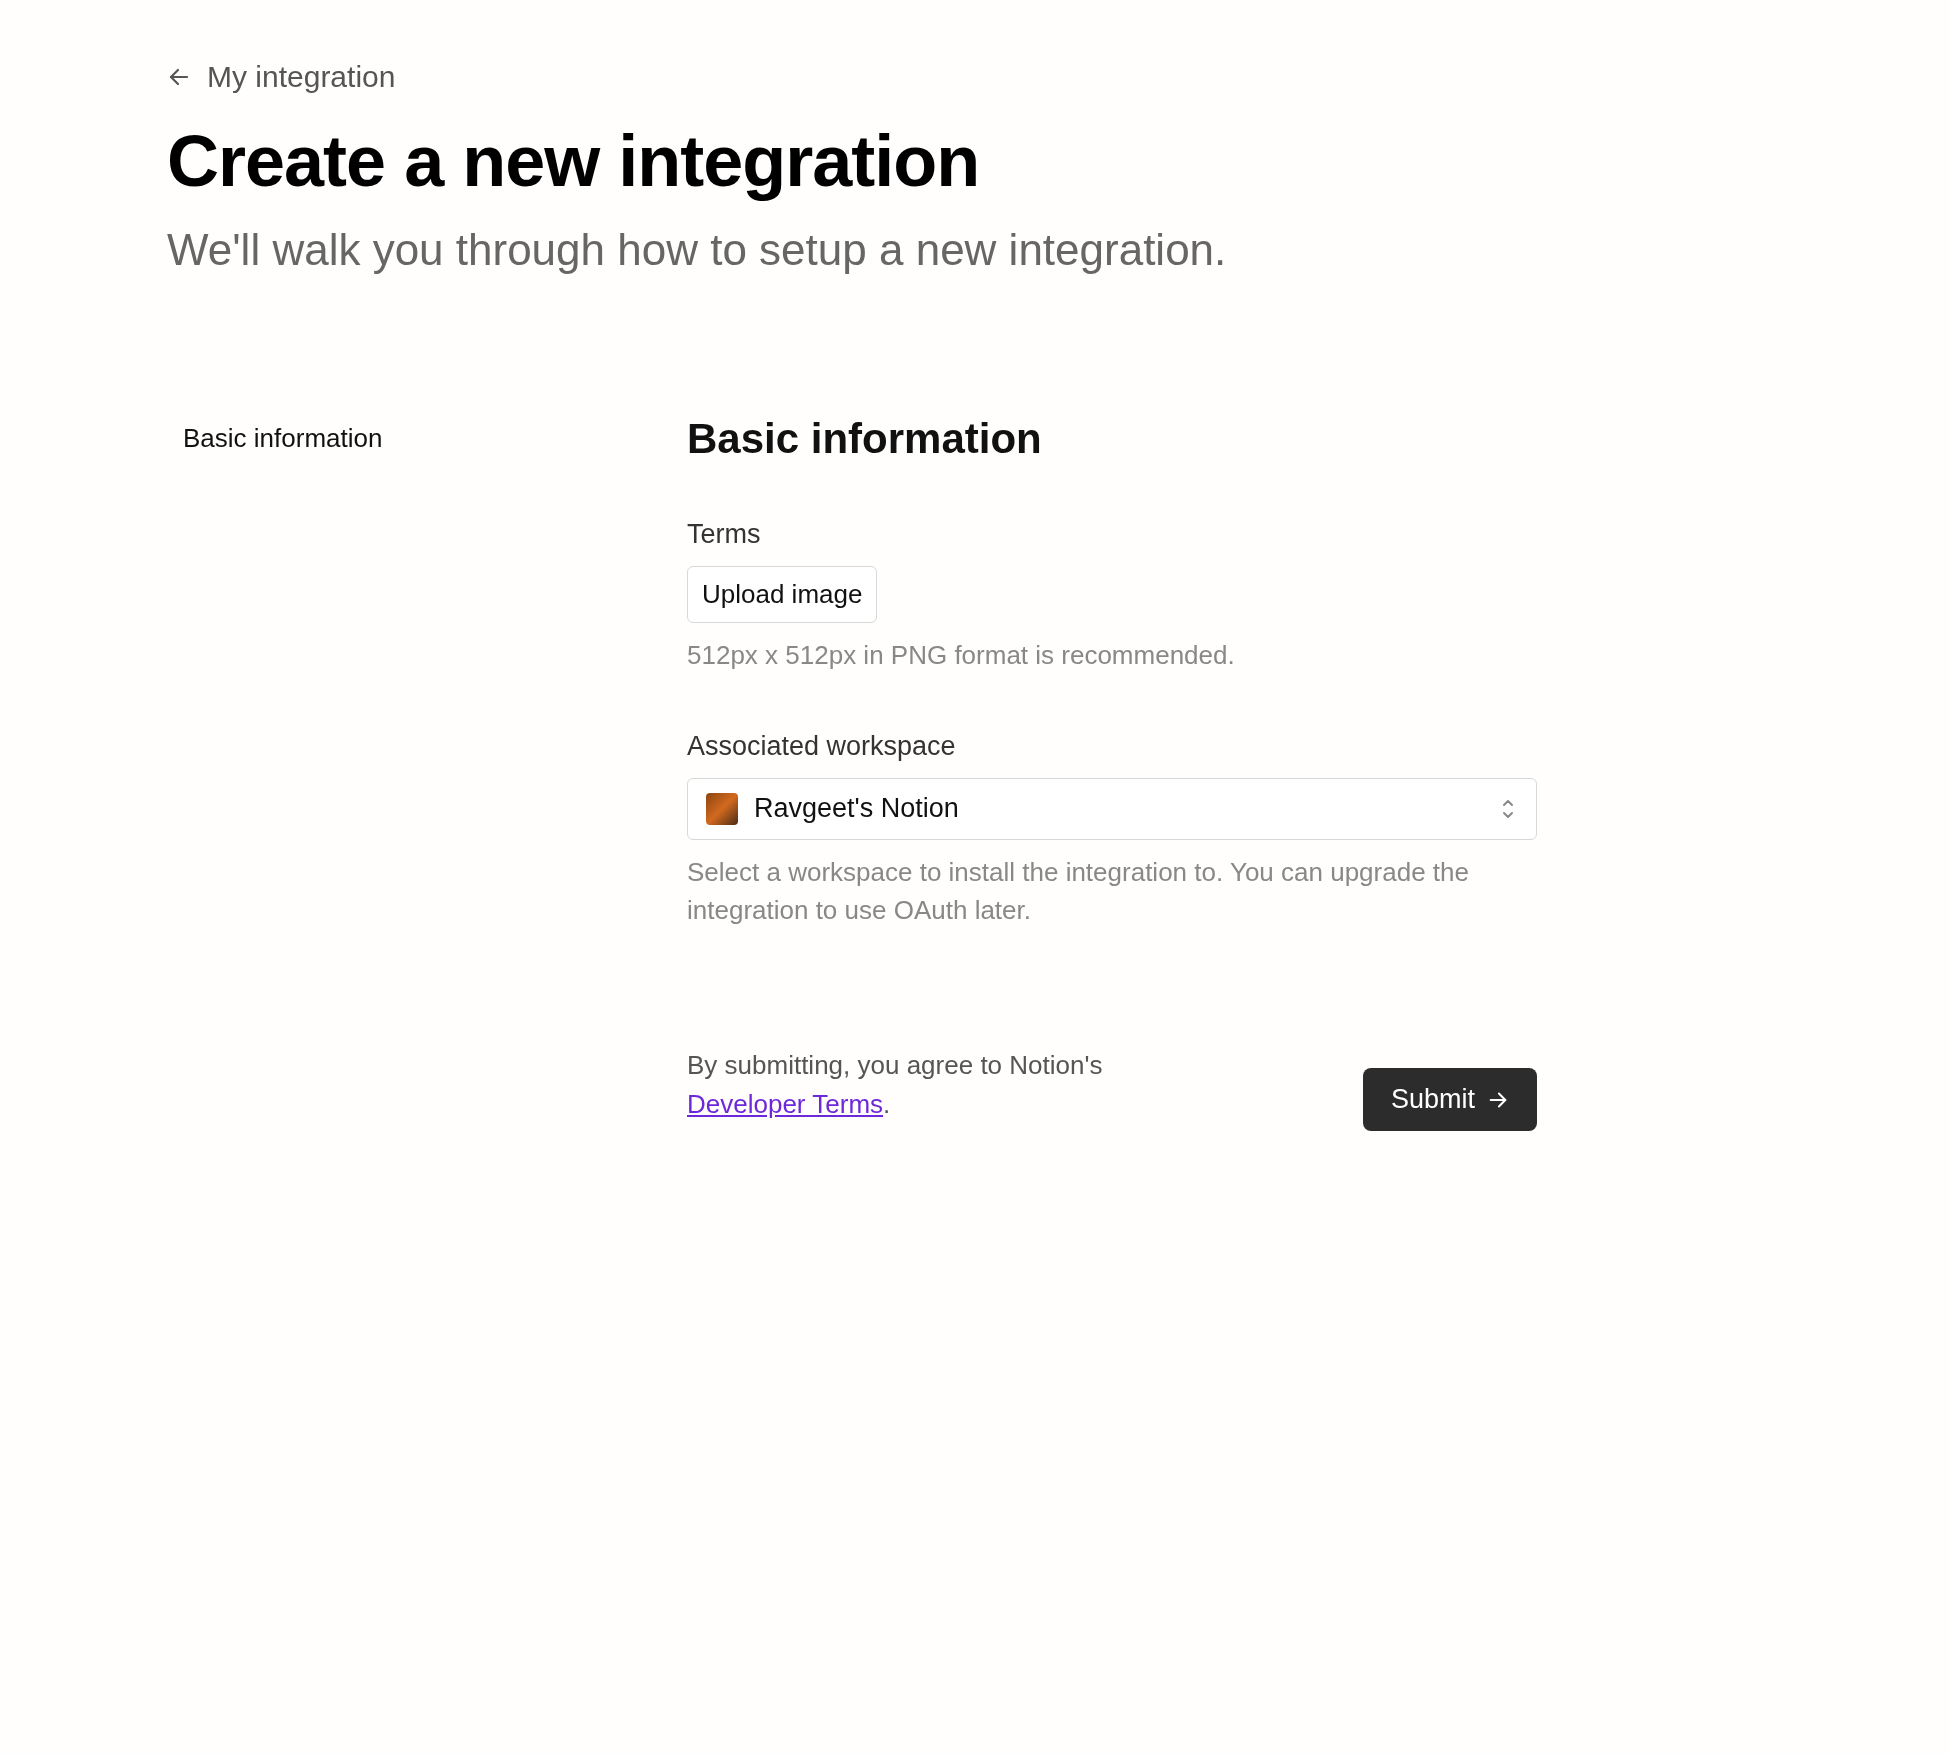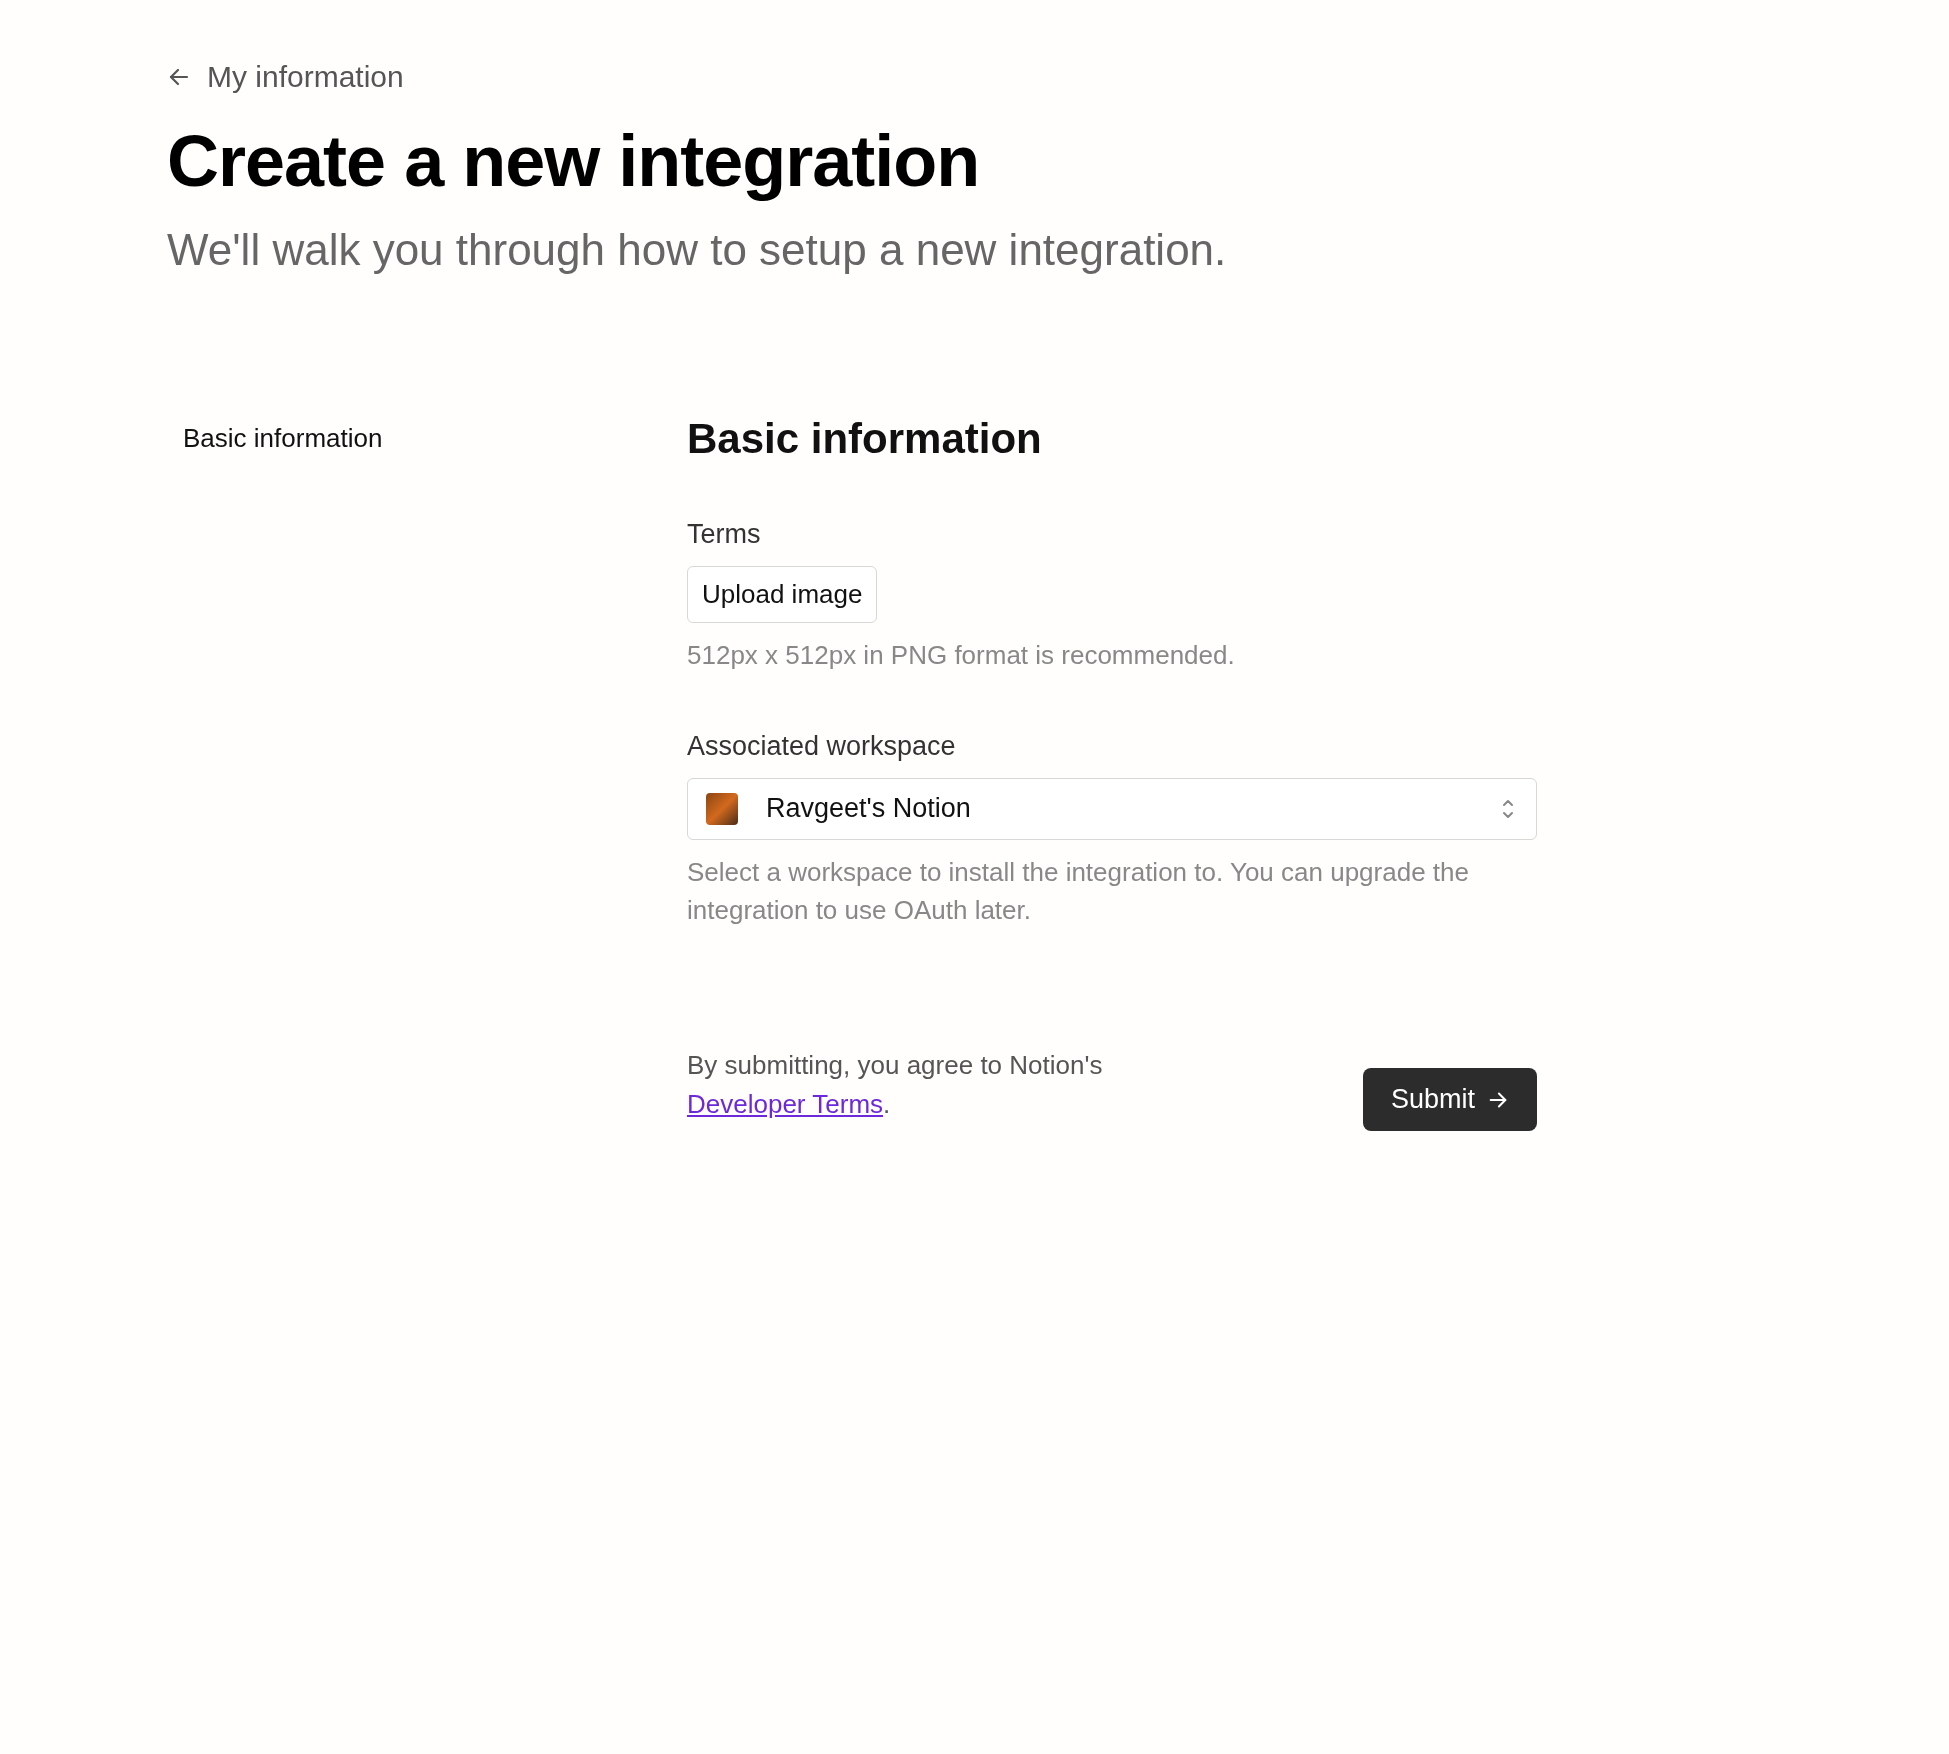--- a/index.html
+++ b/index.html
@@ -191,7 +191,7 @@
       <line x1="20" y1="12" x2="4" y2="12"></line>
       <polyline points="11 5 4 12 11 19"></polyline>
     </svg>
-    <span>My information</span>
+    <span>My integration</span>
   </a>
 
   <h1 class="page-title">Create a new integration</h1>

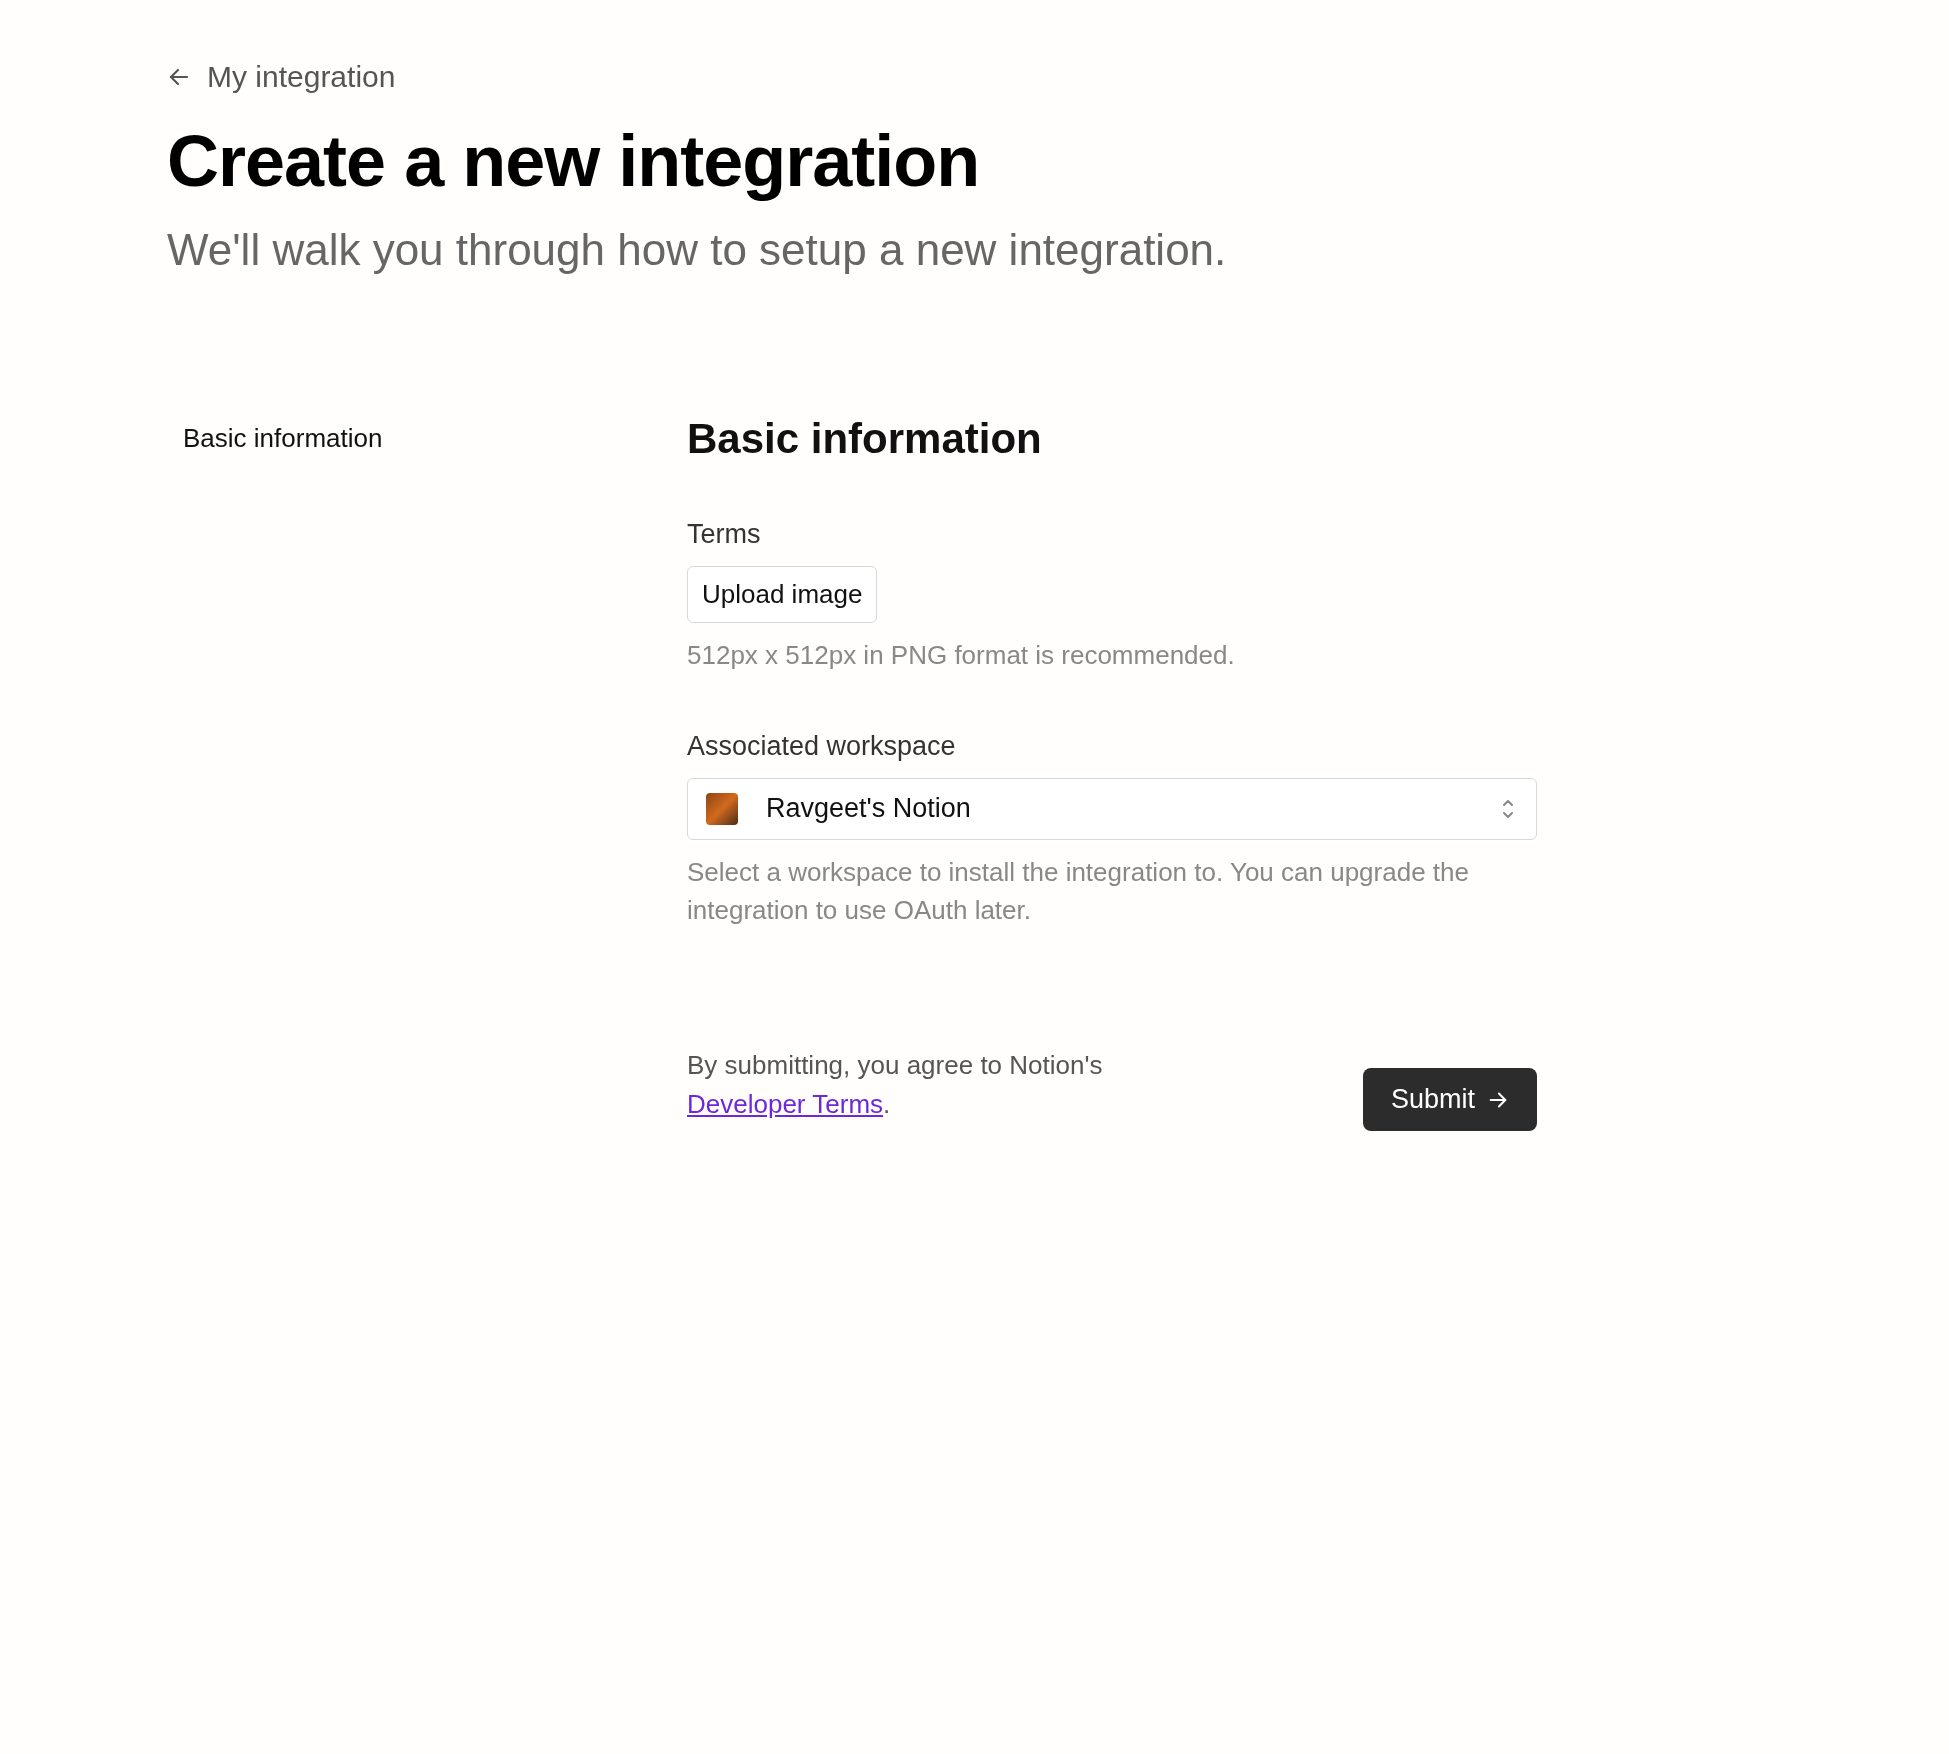--- a/index.html
+++ b/index.html
@@ -117,7 +117,7 @@
       width: 100%;
       display: flex;
       align-items: center;
-      gap: 28px;
+      gap: 16px;
       font-size: 27px;
       font-family: inherit;
       padding: 14px 50px 14px 18px;

